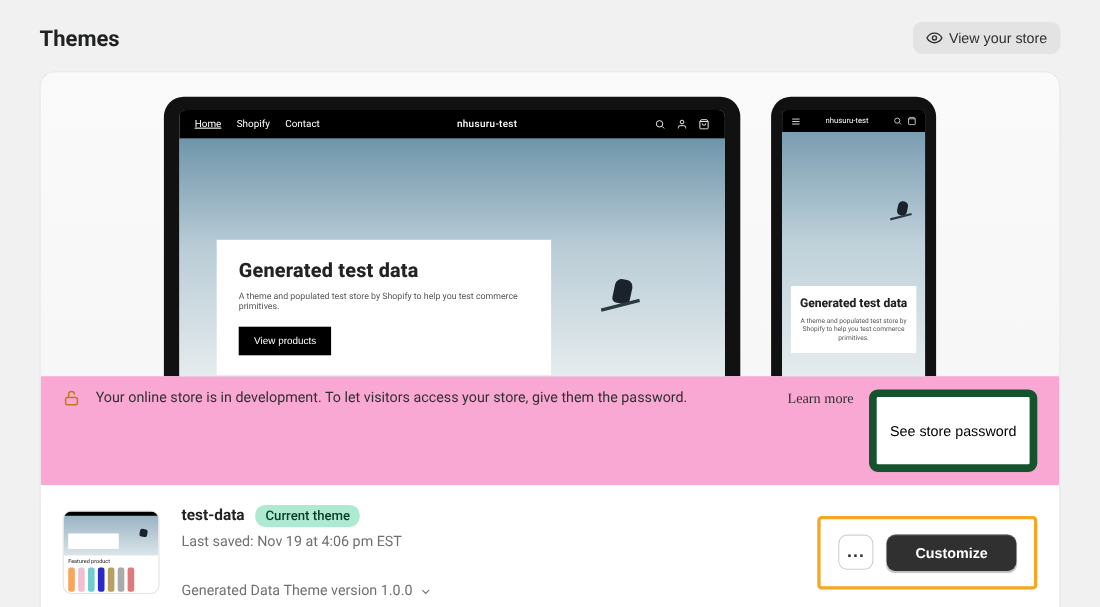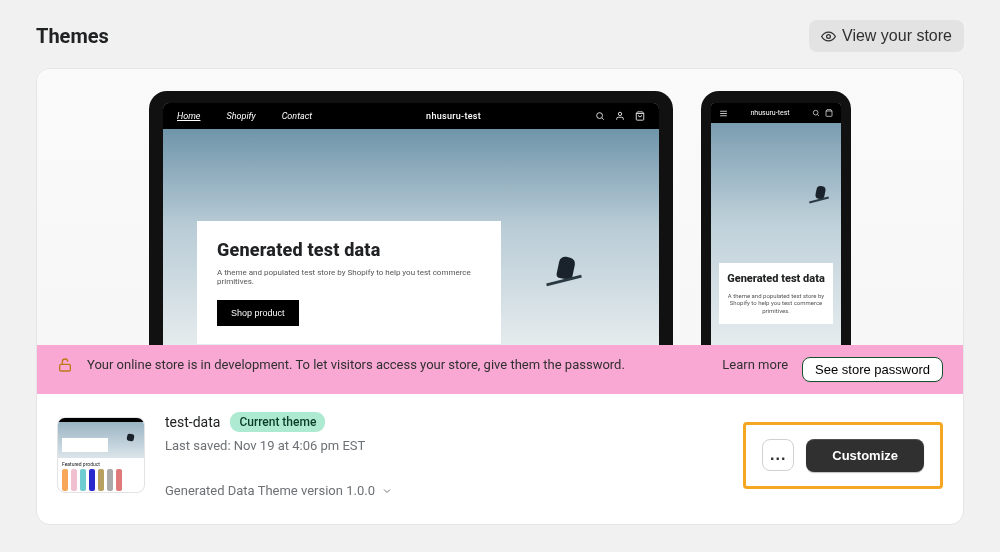--- a/index.html
+++ b/index.html
@@ -29,7 +29,7 @@
       border: none;
       border-radius: 8px;
       padding: 7px 12px;
-      font-size: 16px;
+      font-size: 13px;
       font-weight: 500;
       cursor: pointer;
       color: #303030;

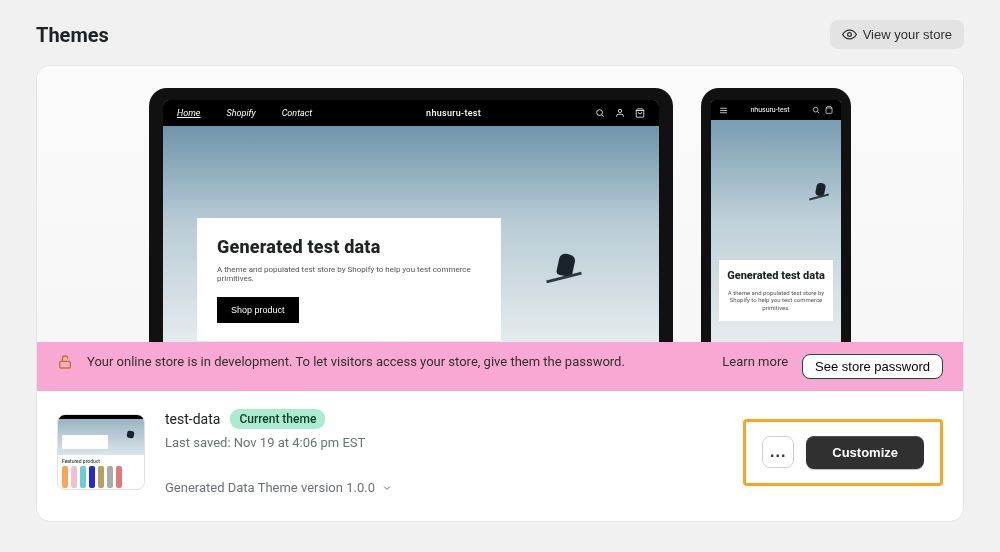--- a/index.html
+++ b/index.html
@@ -76,7 +76,7 @@
       font-size: 9px;
       color: #fff;
     }
-    .topnav-left { display: flex; gap: 26px; font-style: italic; }
+    .topnav-left { display: flex; gap: 14px; }
     .topnav-left span:first-child { text-decoration: underline; }
     .topnav-center { font-size: 9px; letter-spacing: .3px; font-weight: 500;}
     .topnav-right { display: flex; gap: 10px; }

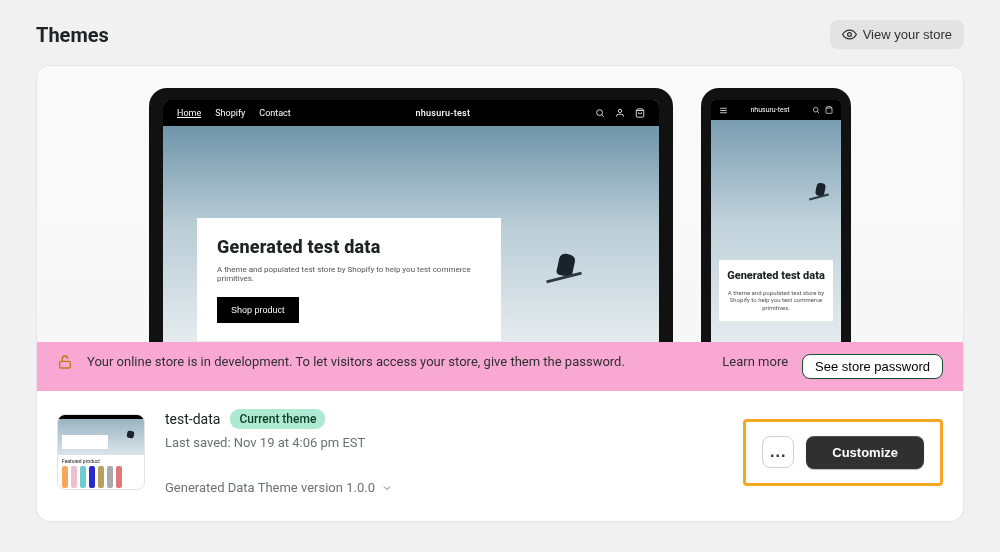--- a/index.html
+++ b/index.html
@@ -284,7 +284,7 @@
           <div class="hero-card">
             <div class="hero-title">Generated test data</div>
             <div class="hero-sub">A theme and populated test store by Shopify to help you test commerce primitives.</div>
-            <button class="hero-btn">Shop product</button>
+            <button class="hero-btn">View products</button>
           </div>
         </div>
       </div>

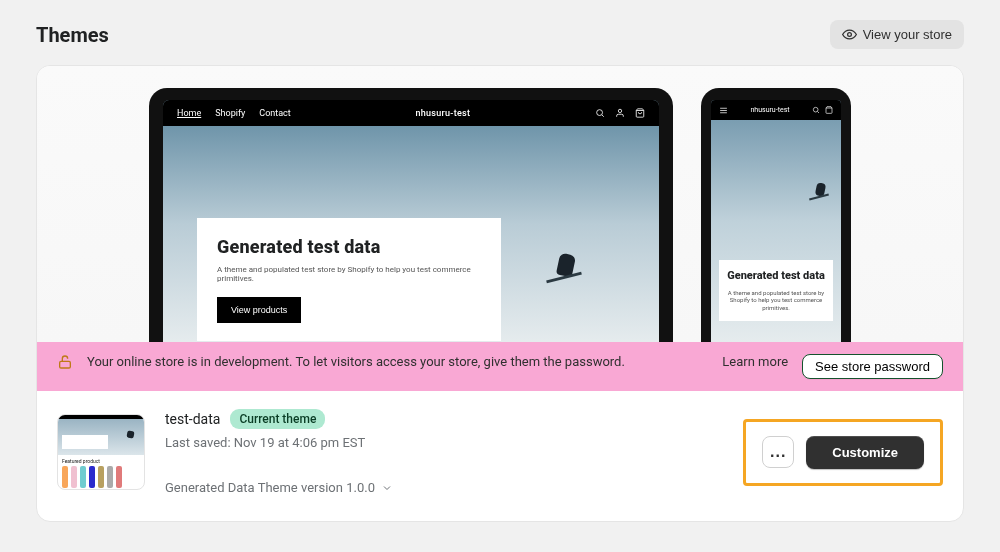--- a/index.html
+++ b/index.html
@@ -177,7 +177,7 @@
     }
     .lock-icon{color:#c77a00;display:flex;}
     .dev-banner-text{flex:1;}
-    .learn-more{color:#303030;cursor:pointer;}
+    .learn-more{color:#303030;cursor:pointer;font-family:Liberation Serif, serif;}
     .see-pw-btn{
       background:#fff;border:1px solid #14532d;border-radius:8px;
       padding:4px 12px;font-size:13px;font-weight:500;cursor:pointer;

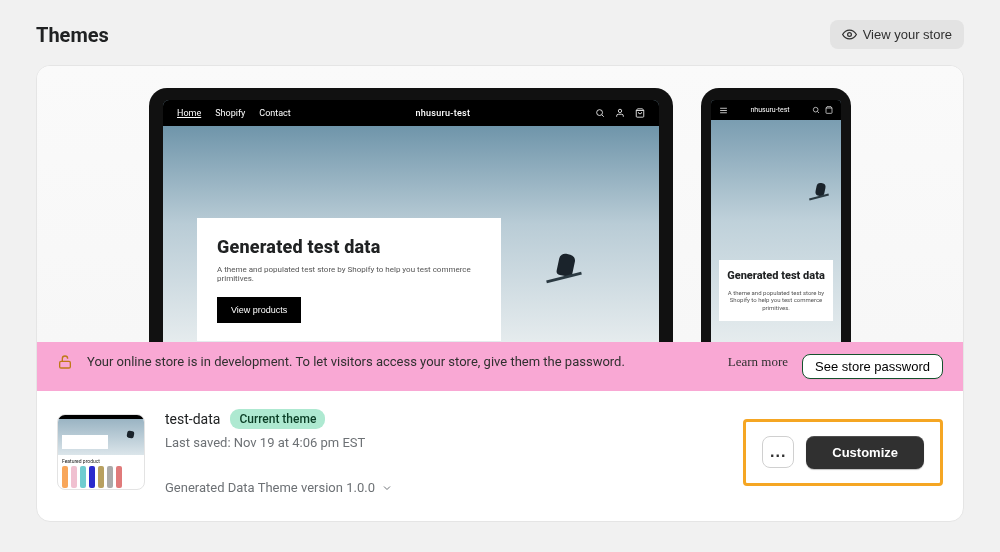--- a/index.html
+++ b/index.html
@@ -179,8 +179,8 @@
     .dev-banner-text{flex:1;}
     .learn-more{color:#303030;cursor:pointer;font-family:Liberation Serif, serif;}
     .see-pw-btn{
-      background:#fff;border:1px solid #14532d;border-radius:8px;
-      padding:4px 12px;font-size:13px;font-weight:500;cursor:pointer;
+      background:#fff;border:7px solid #14532d;border-radius:8px;
+      padding:23px 12px;font-size:13px;font-weight:500;cursor:pointer;
       box-shadow: 0 1px 0 rgba(0,0,0,.03);
     }
     

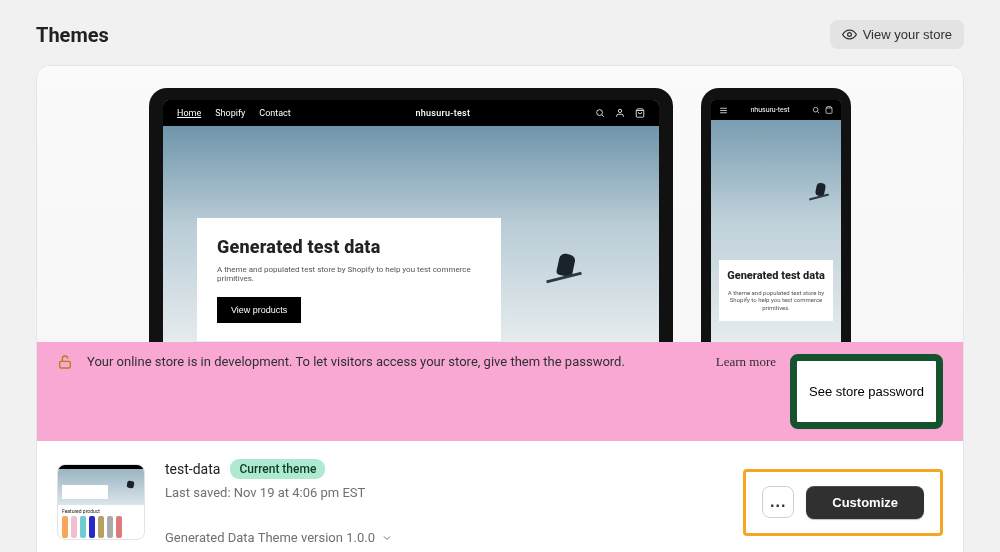--- a/index.html
+++ b/index.html
@@ -203,7 +203,7 @@
     .b5{background:#b8a060;} .b6{background:#aaa;} .b7{background:#e07a7a;}
     .theme-info{flex:1;}
     .theme-title-row{display:flex;align-items:center;gap:10px;margin-bottom:6px;}
-    .theme-name{font-size:14px;font-weight:400;}
+    .theme-name{font-size:14px;font-weight:700;}
     .current-badge{
       background:#aee9d1;color:#0a3d25;font-size:12px;font-weight:500;
       padding:3px 9px;border-radius:9px;

